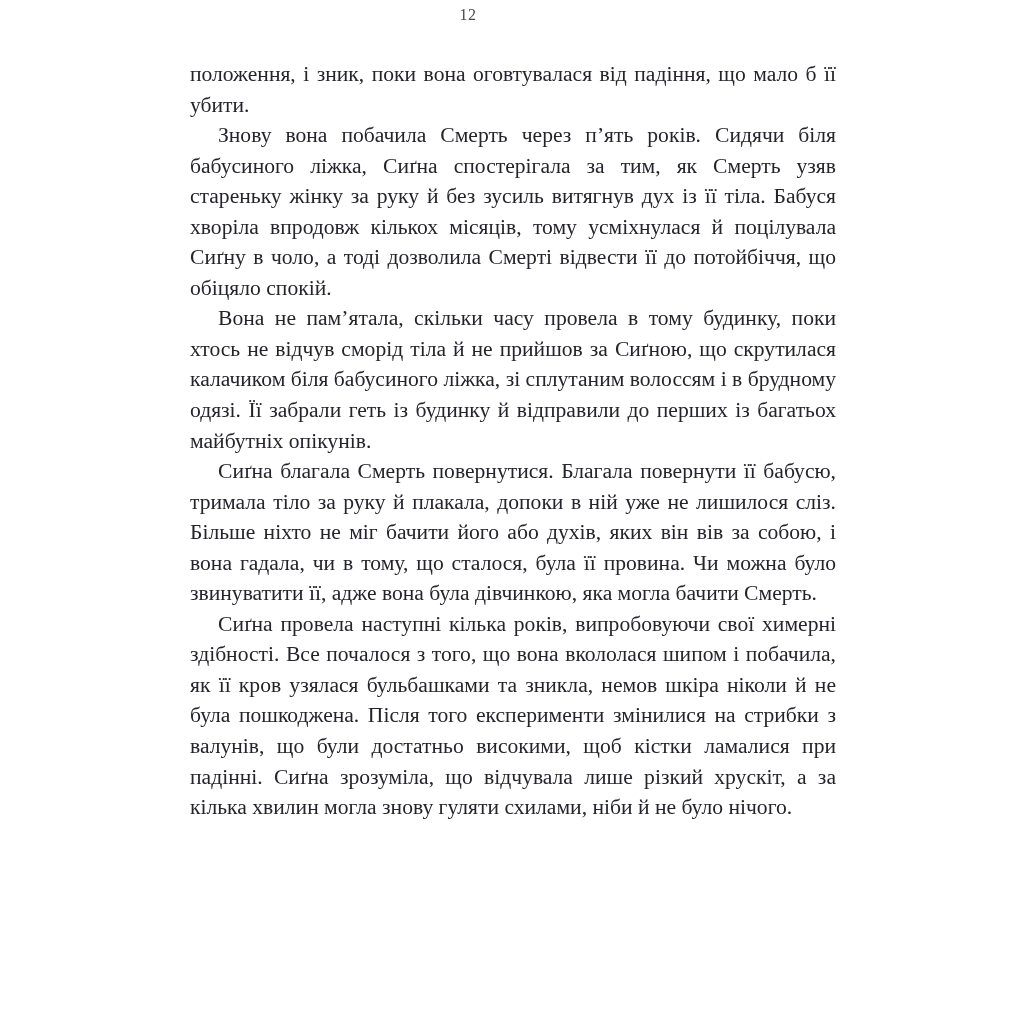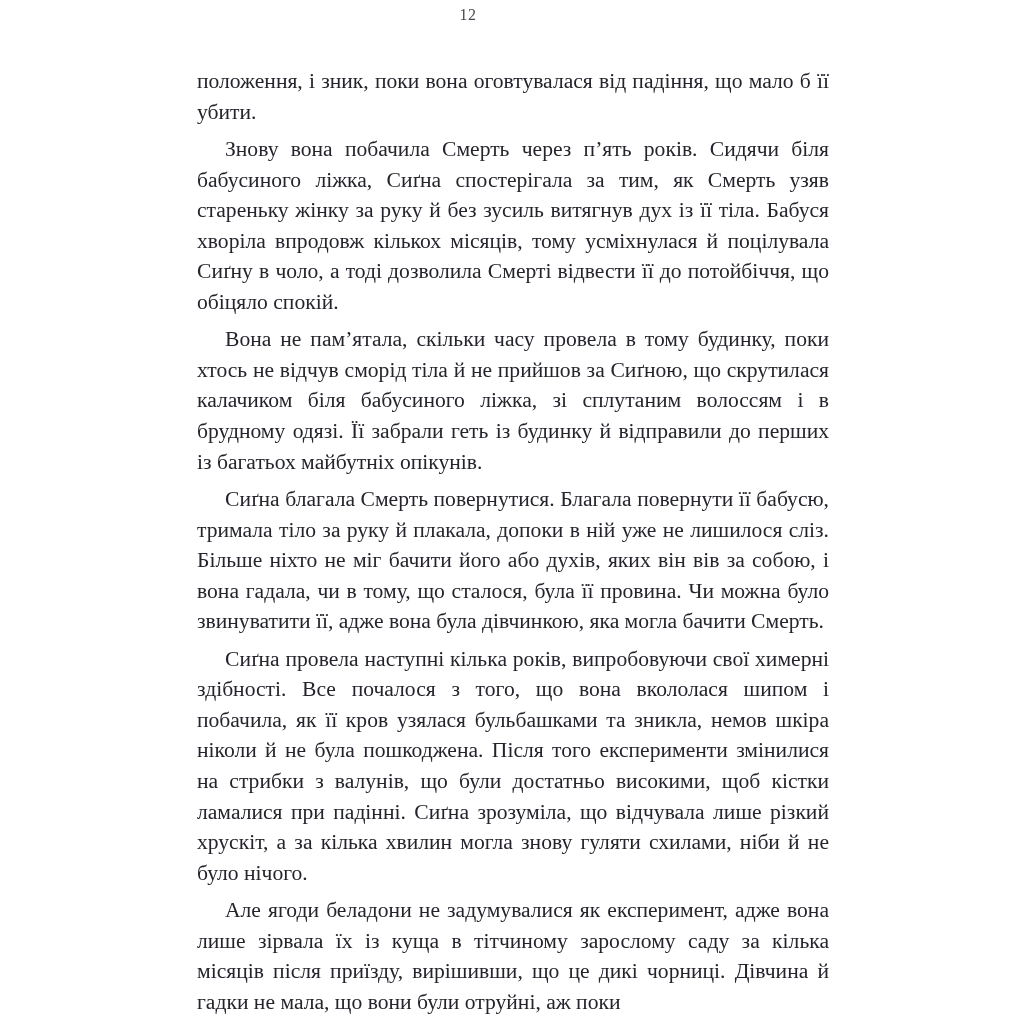--- a/index.html
+++ b/index.html
@@ -39,7 +39,7 @@
     hyphens: none;
   }
   .textblock p {
-    margin: 7px;
+    margin: 0;
     text-indent: 28px;
     text-align: justify;
   }

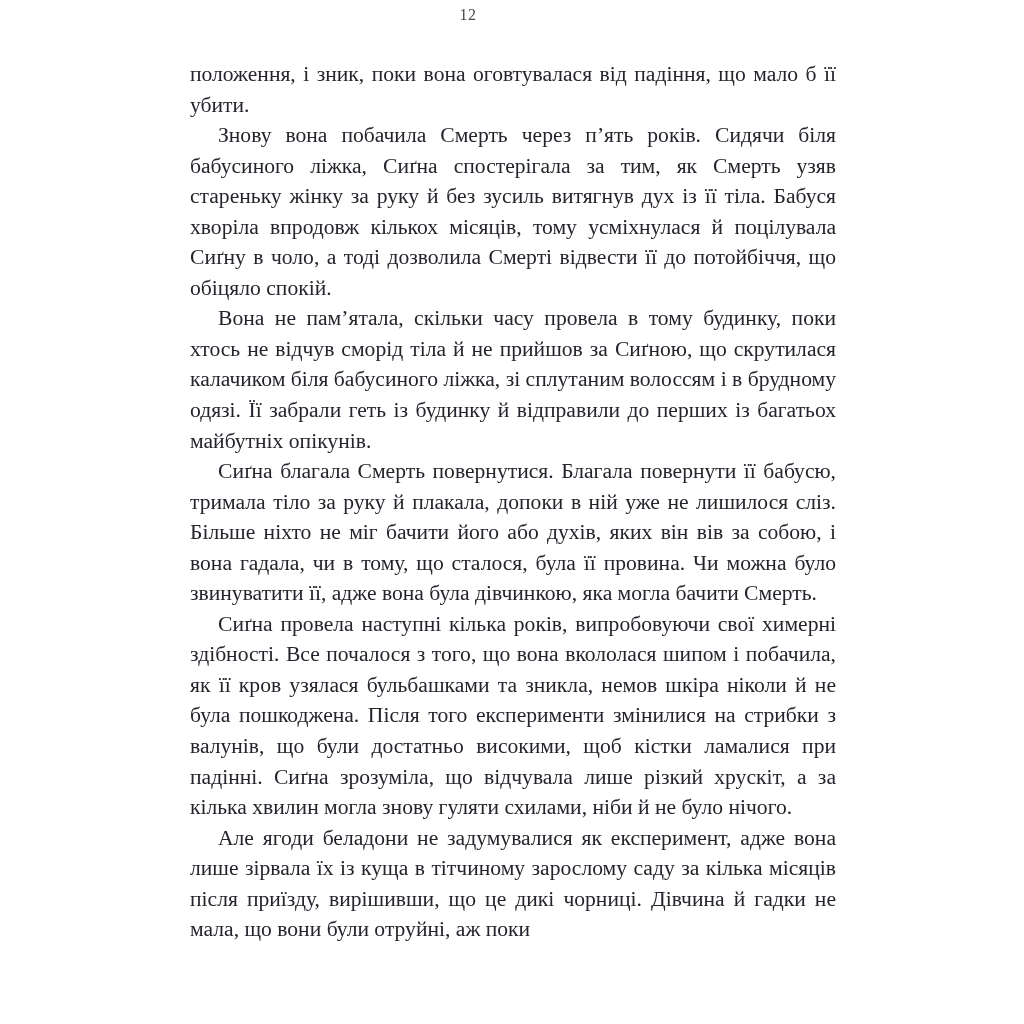--- a/index.html
+++ b/index.html
@@ -64,7 +64,6 @@
     <p>Вона не пам’ятала, скільки часу провела в тому будинку, поки хтось не відчув сморід тіла й не прийшов за Сиґною, що скрутилася калачиком біля бабусиного ліжка, зі сплутаним волоссям і в брудному одязі. Її забрали геть із будинку й відправили до перших із багатьох майбутніх опікунів.</p>
     <p>Сиґна благала Смерть повернутися. Благала повернути її бабусю, тримала тіло за руку й плакала, допоки в ній уже не лишилося сліз. Більше ніхто не міг бачити його або духів, яких він вів за собою, і вона гадала, чи в тому, що сталося, була її провина. Чи можна було звинуватити її, адже вона була дівчинкою, яка могла бачити Смерть.</p>
     <p>Сиґна провела наступні кілька років, випробовуючи свої химерні здібності. Все почалося з того, що вона вкололася шипом і побачила, як її кров узялася бульбашками та зникла, немов шкіра ніколи й не була пошкоджена. Після того експерименти змінилися на стрибки з валунів, що були достатньо високими, щоб кістки ламалися при падінні. Сиґна зрозуміла, що відчувала лише різкий хрускіт, а за кілька хвилин могла знову гуляти схилами, ніби й не було нічого.</p>
-    <p>Але ягоди беладони не задумувалися як експеримент, адже вона лише зірвала їх із куща в тітчиному зарослому саду за кілька місяців після приїзду, вирішивши, що це дикі чорниці. Дівчина й гадки не мала, що вони були отруйні, аж поки</p>
   </div>
 
 </div>

